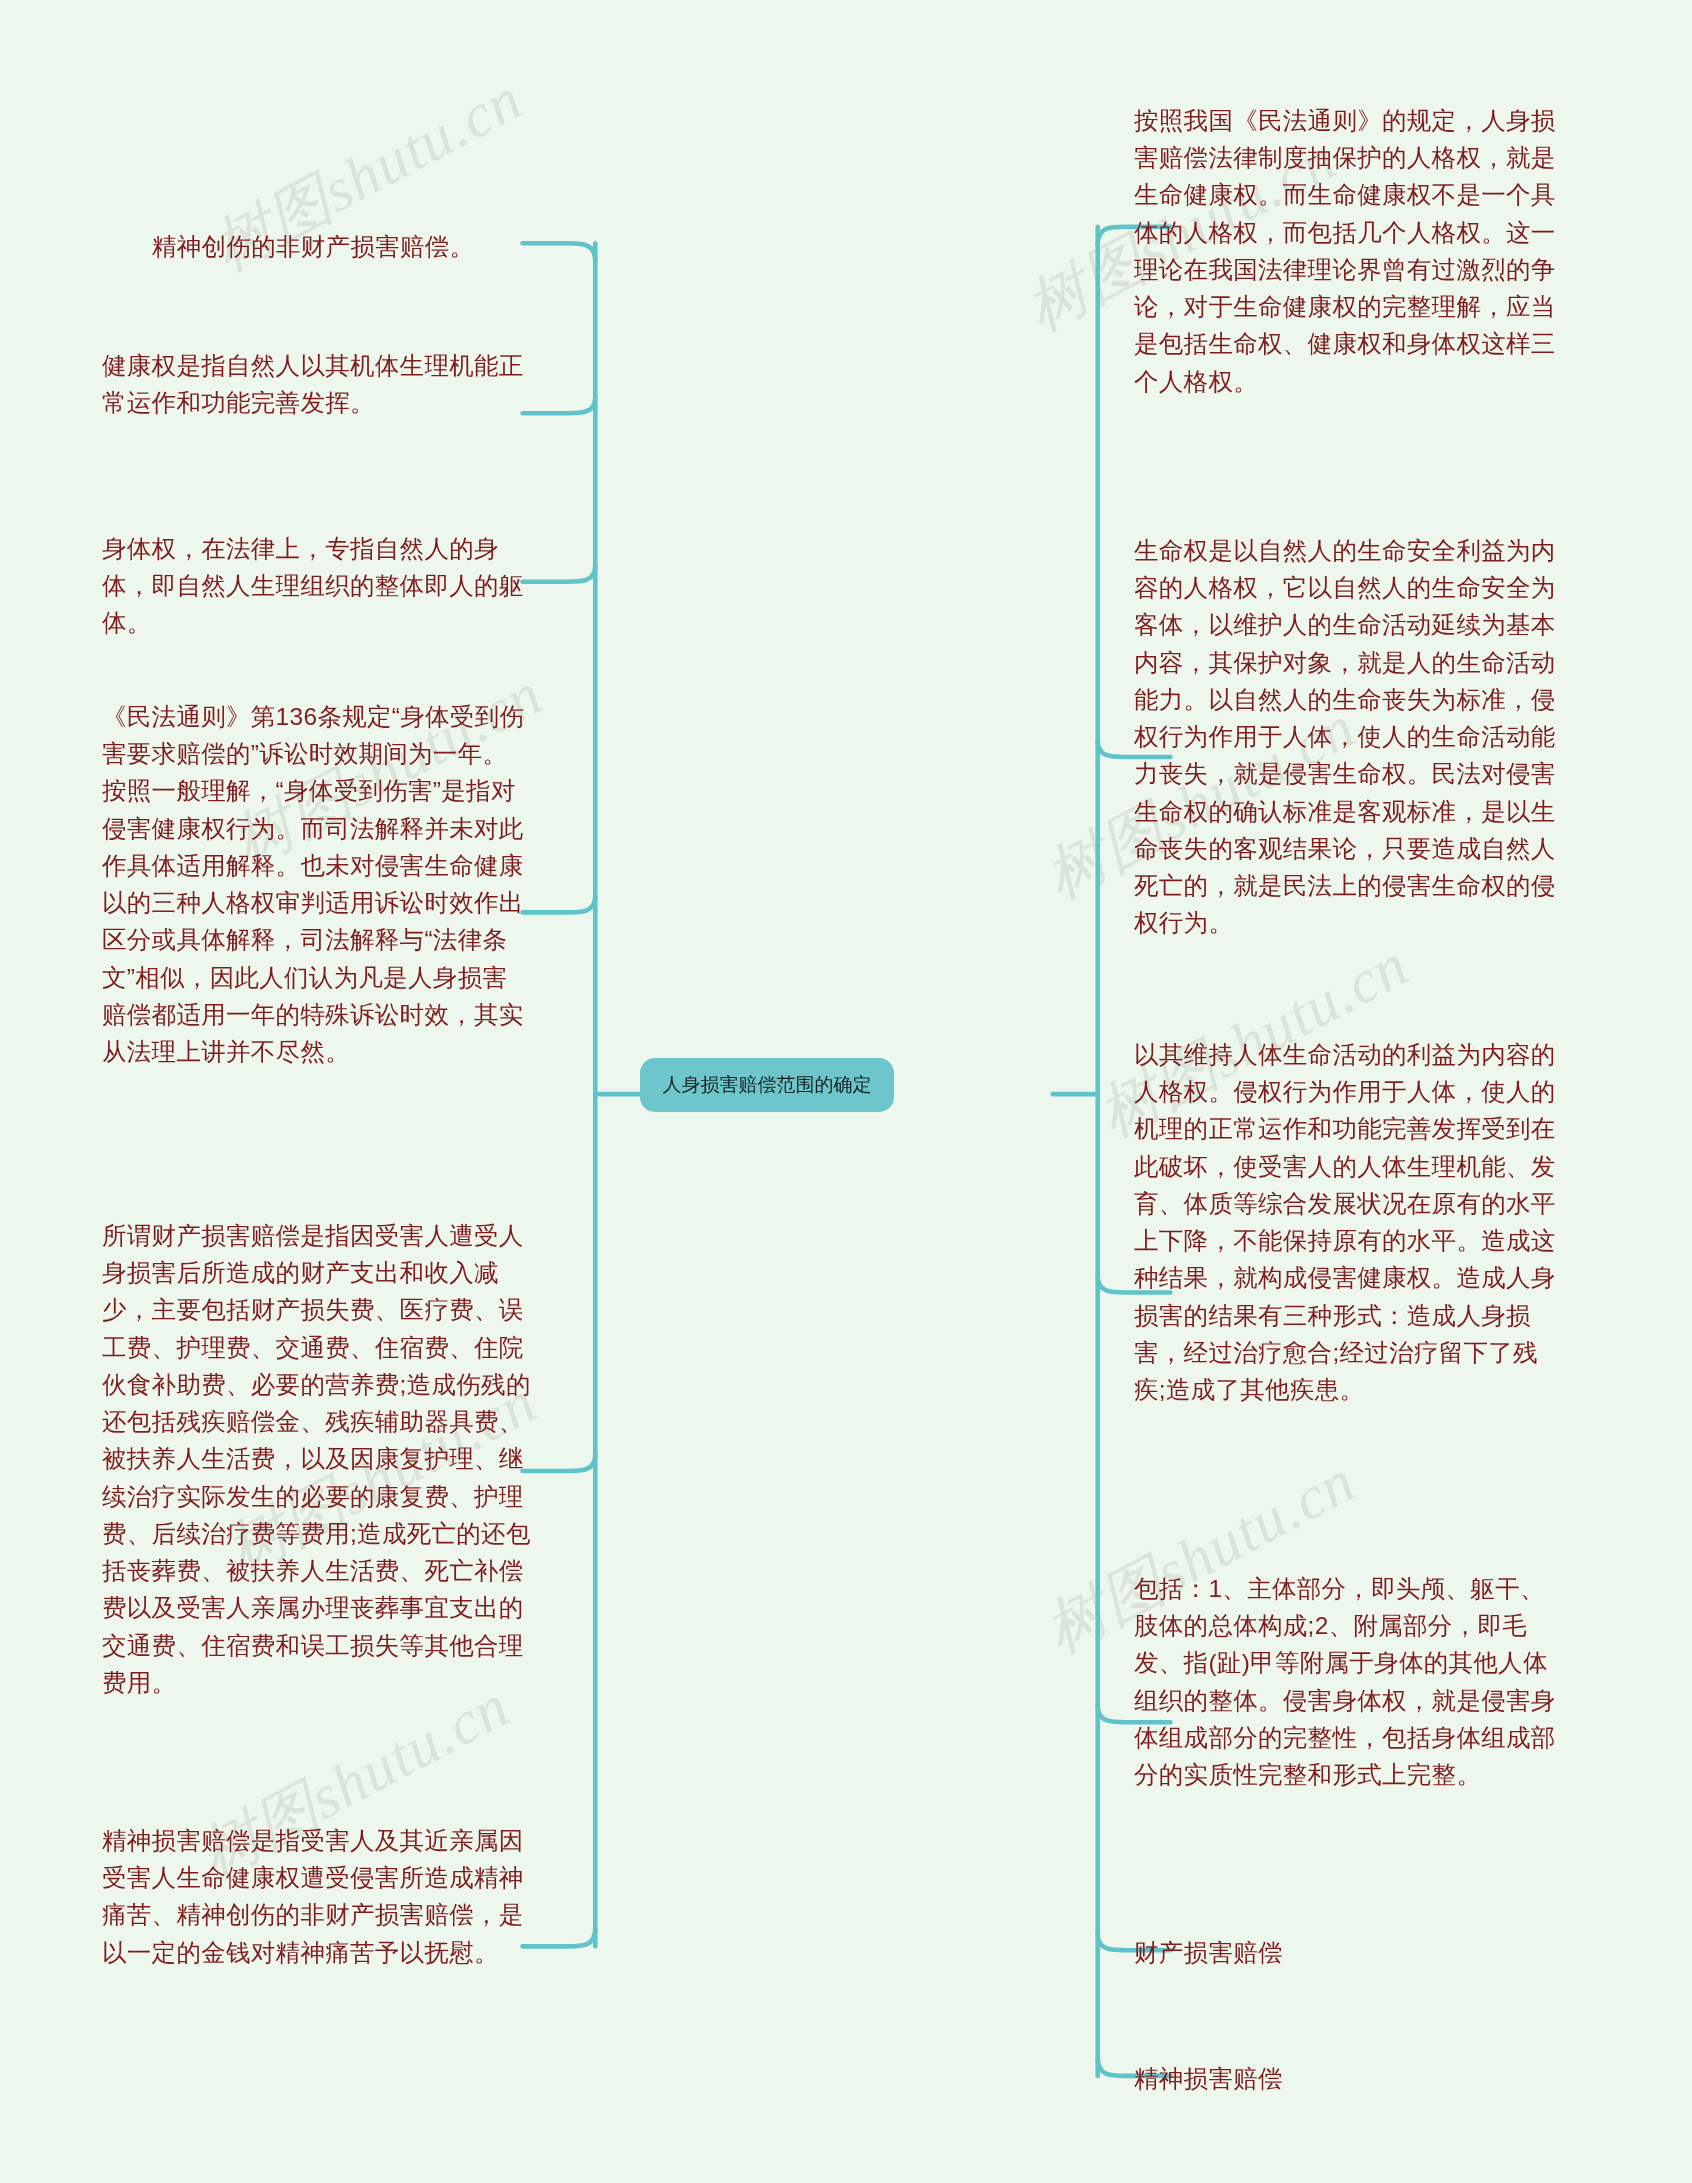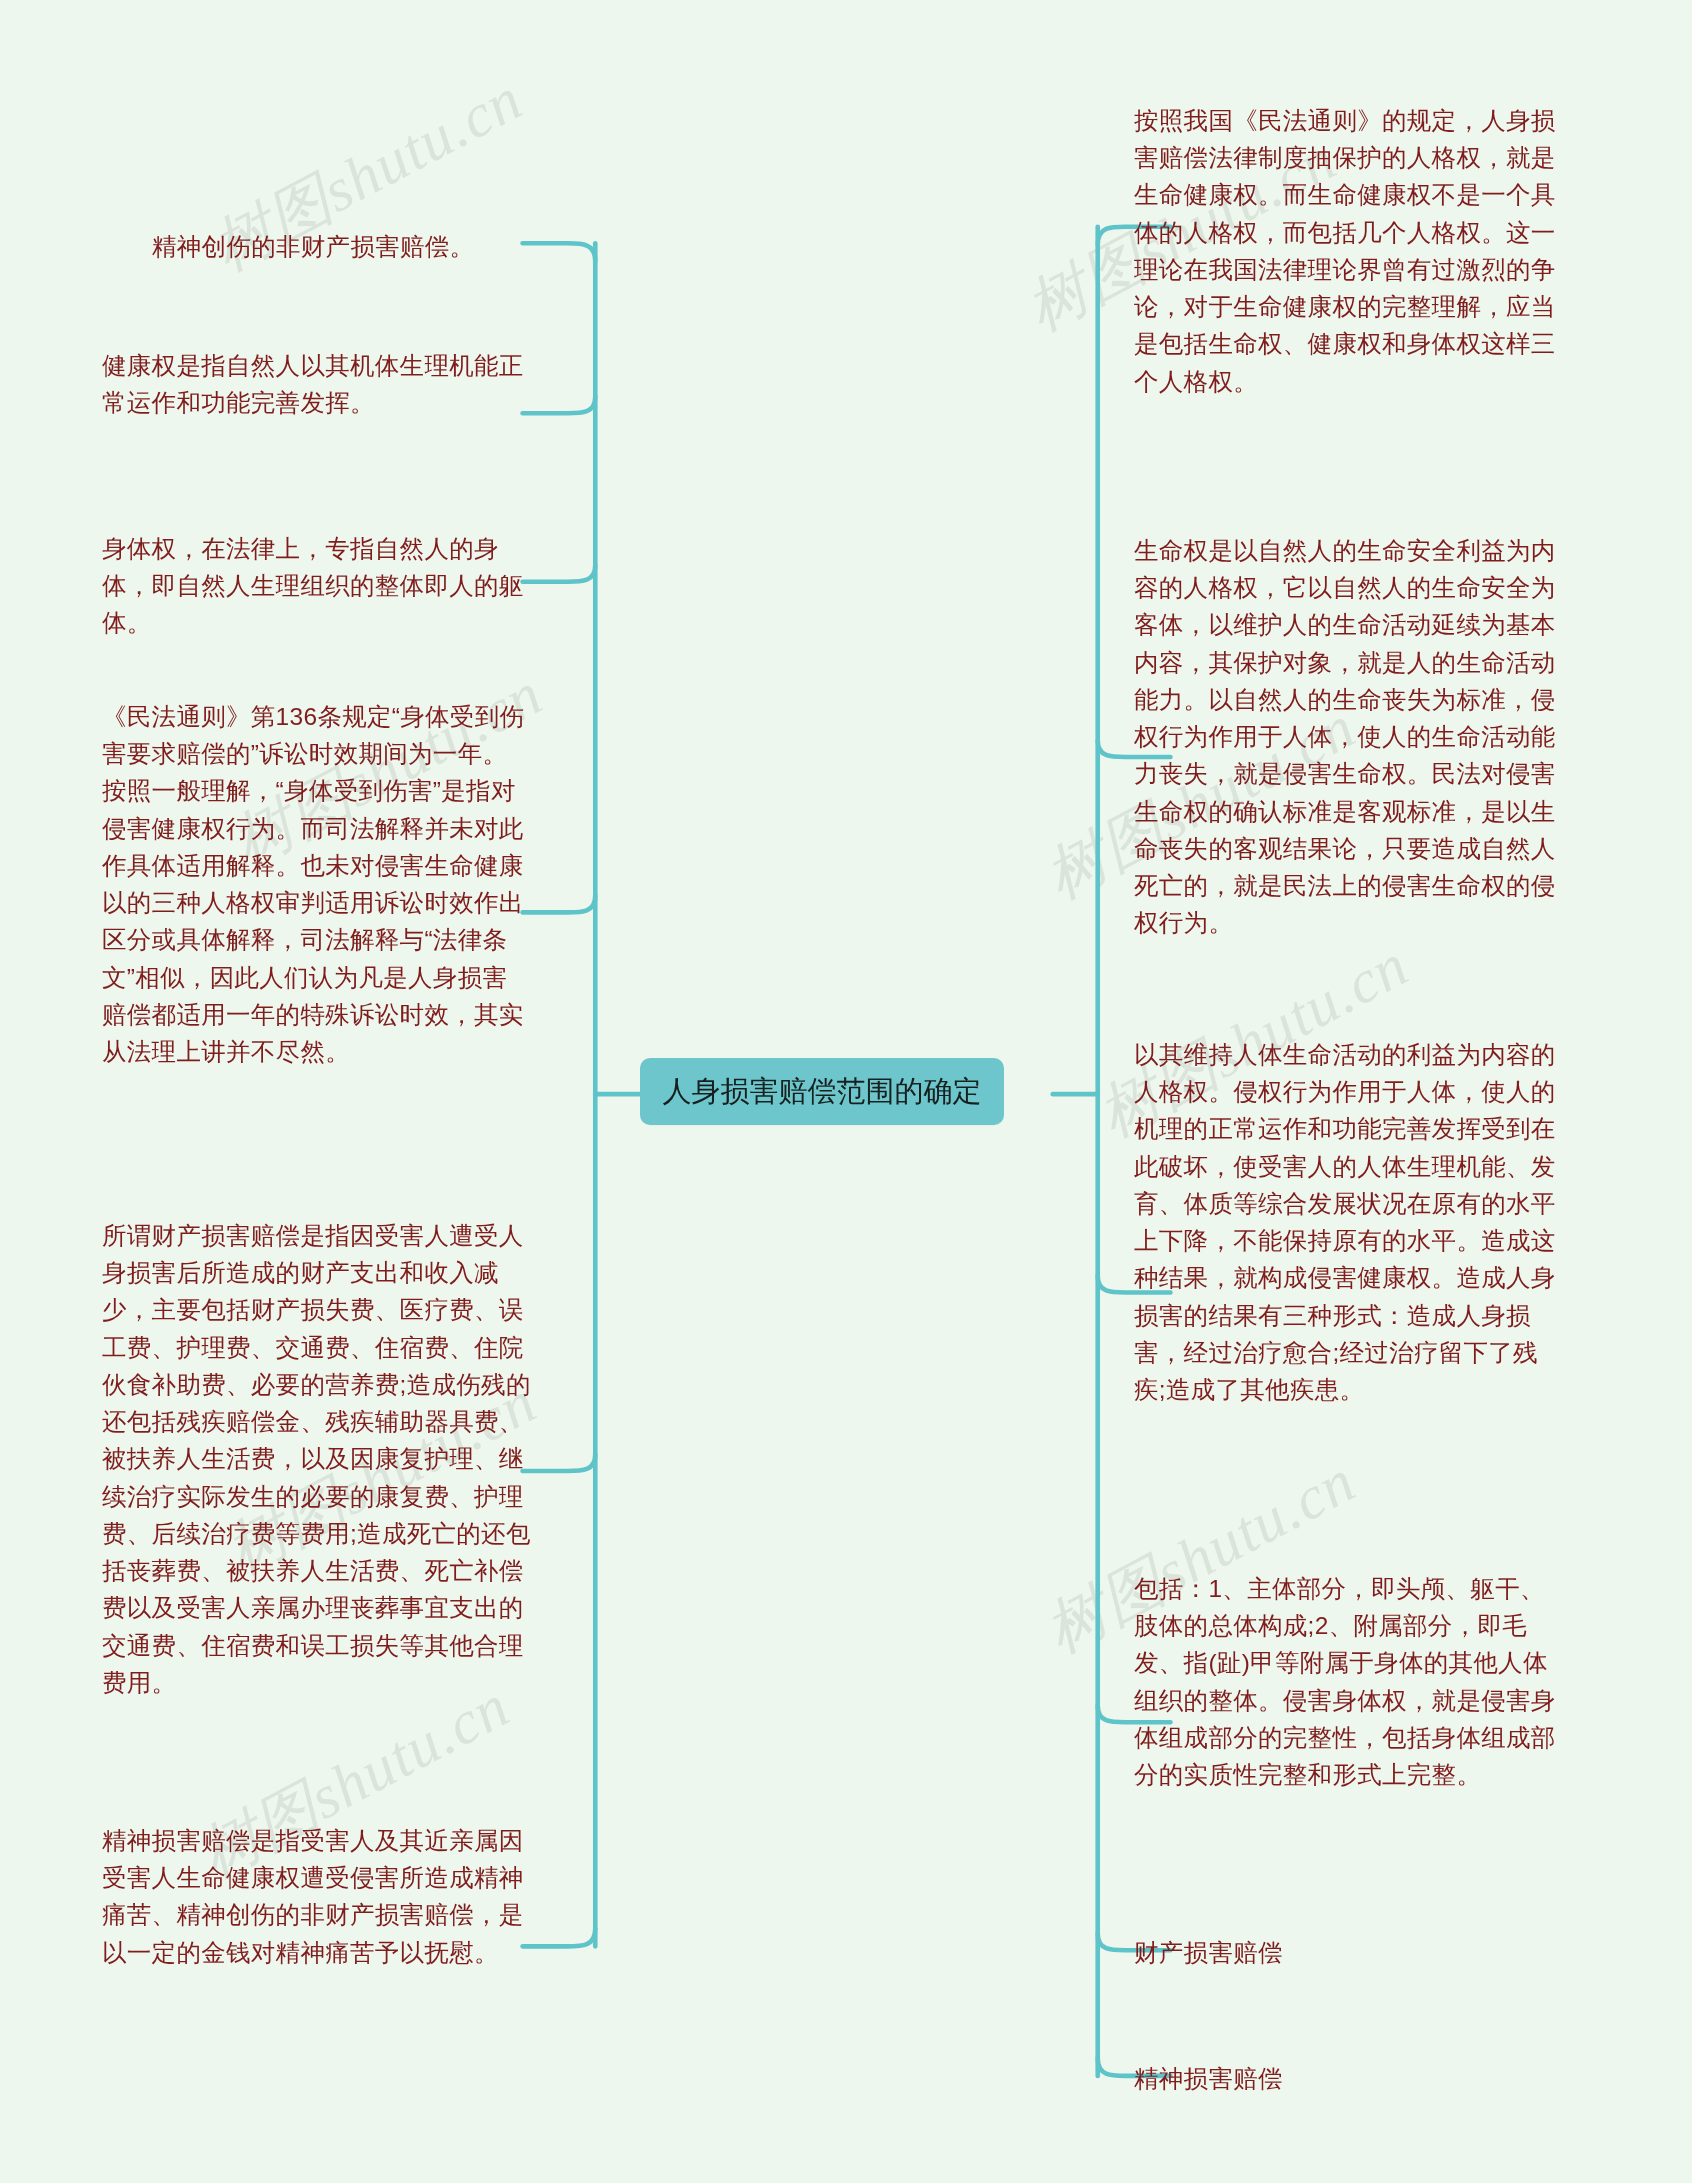--- a/index.html
+++ b/index.html
@@ -68,9 +68,9 @@
     position: absolute;
     z-index: 4;
     background: #6ec6cd;
-    border-radius: 10px;
+    border-radius: 15px;
     color: #16201f;
-    font-size: 29px;
+    font-size: 19px;
     line-height: 1.3;
     padding: 14.5px 22.5px;
     white-space: nowrap;

